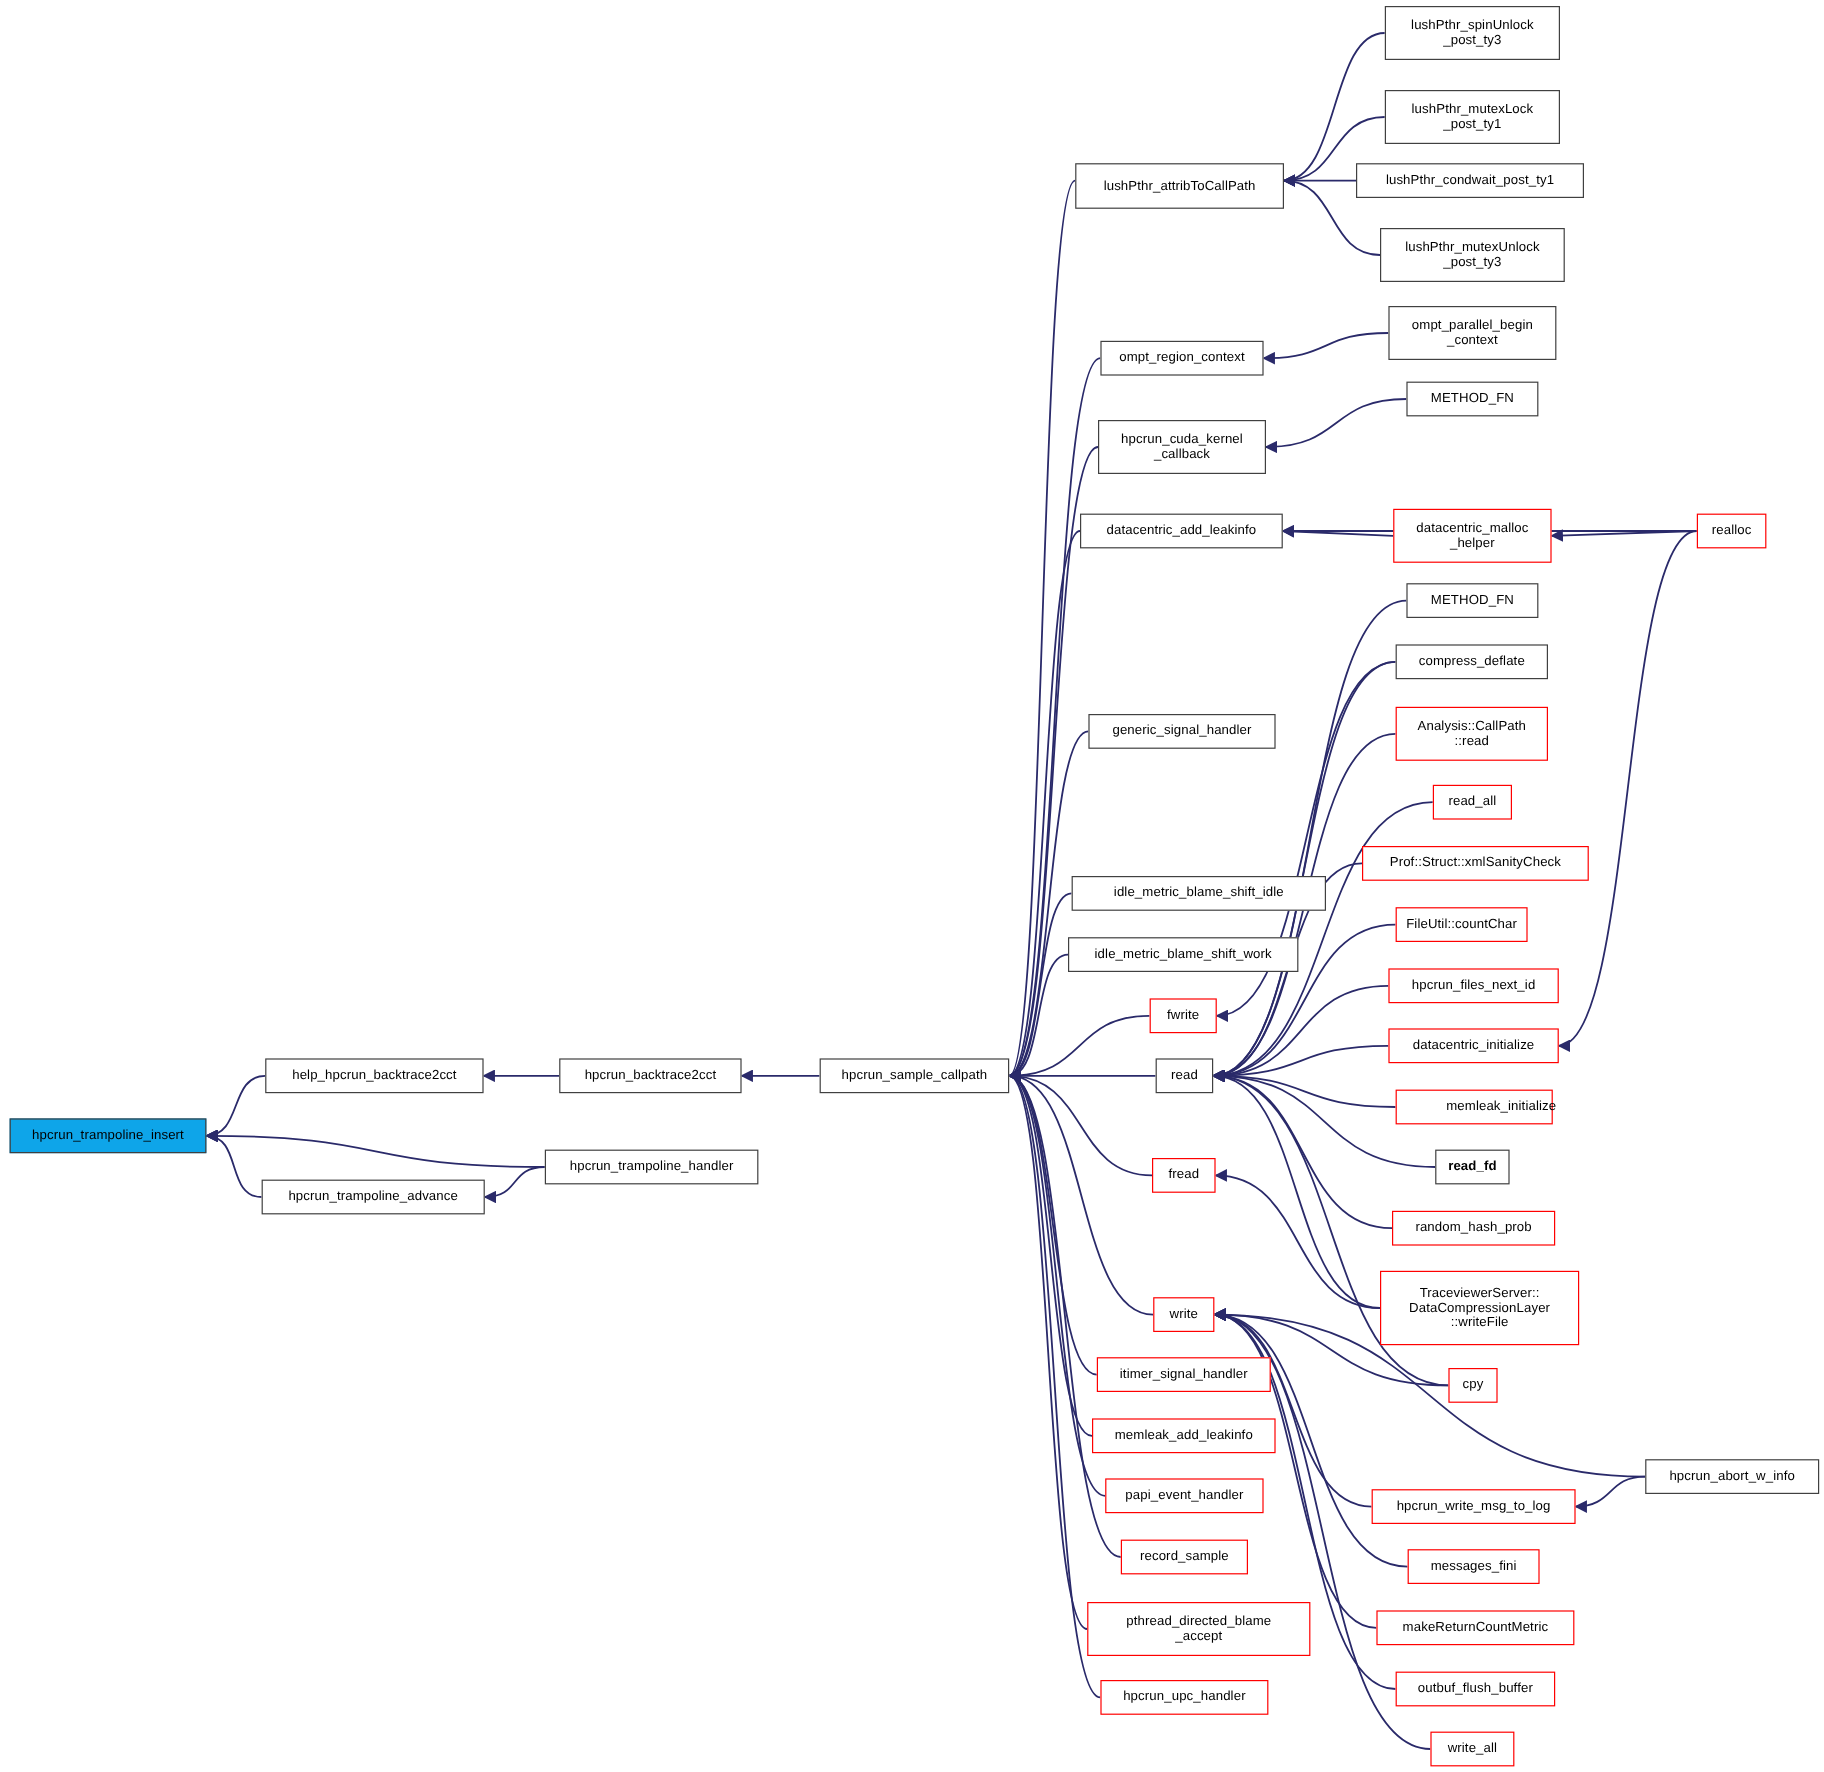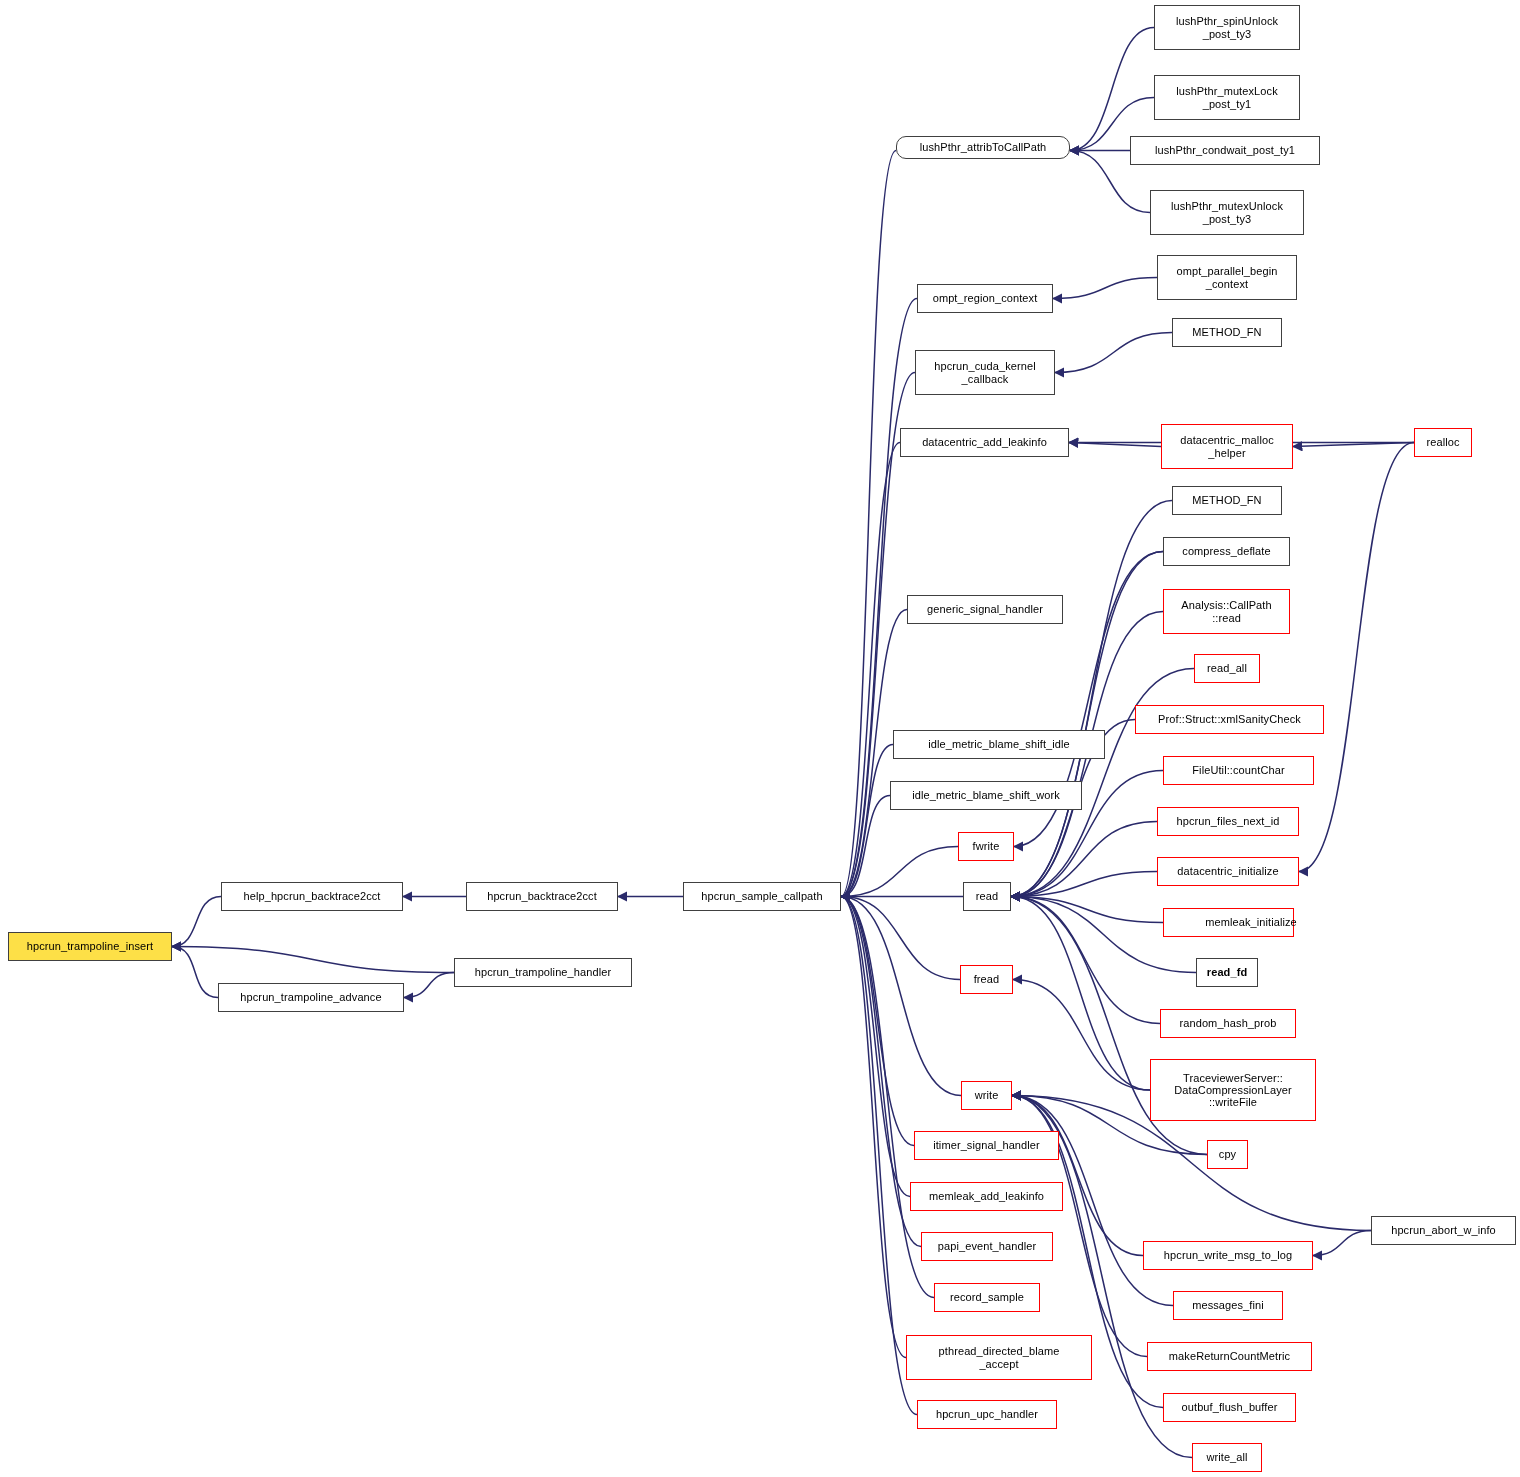--- a/index.html
+++ b/index.html
@@ -102,7 +102,7 @@
       <div class="node black" style="left: 683px; top: 882px; width: 158px; height: 29px;">
         <span>hpcrun_sample_callpath</span>
       </div>
-      <div class="node black" style="left: 896px; top: 136px; width: 174px; height: 23px; border-radius: 10px;">
+      <div class="node black" style="left: 896px; top: 136px; width: 174px; height: 38px;">
         <span>lushPthr_attribToCallPath</span>
       </div>
       <div class="node black" style="left: 1154px; top: 5px; width: 146px; height: 45px;">

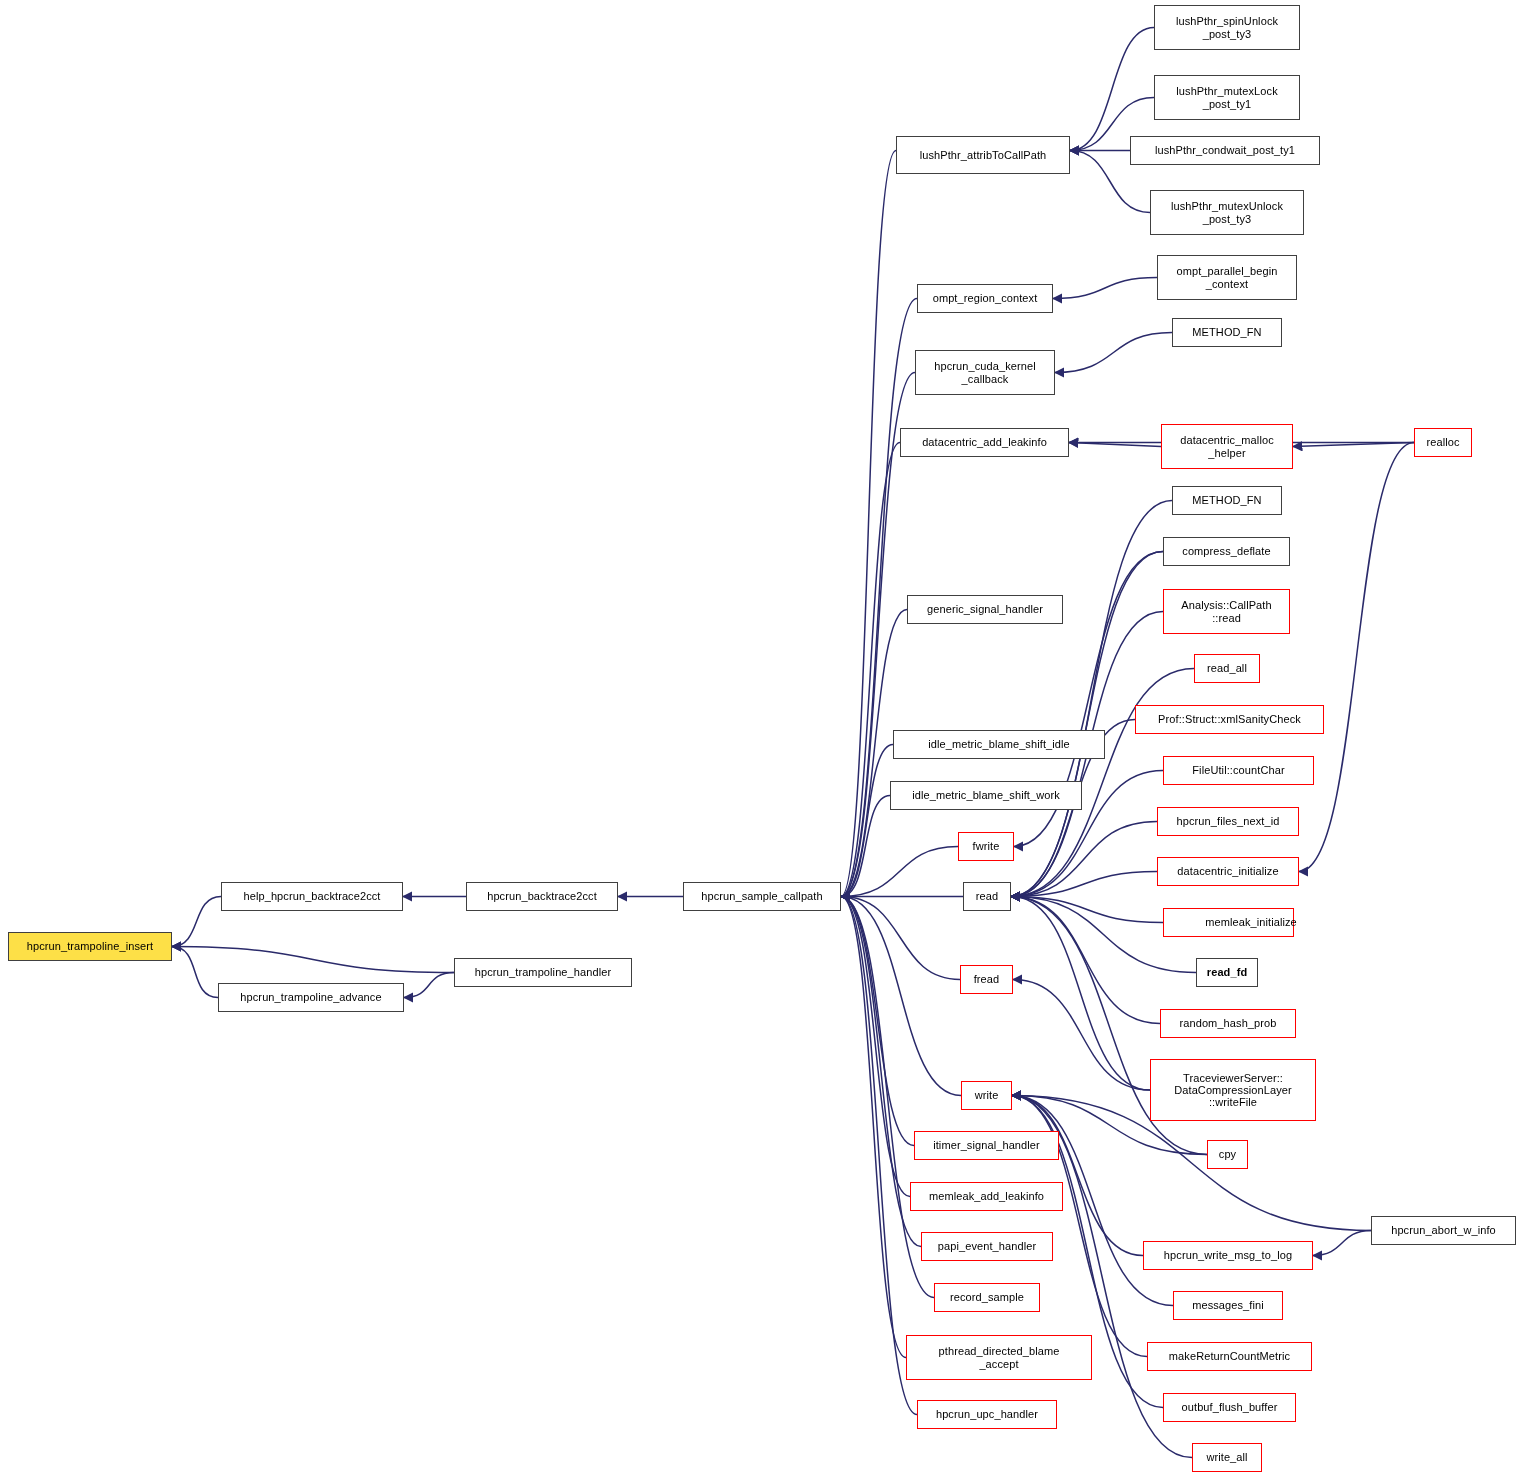--- a/index.html
+++ b/index.html
@@ -160,7 +160,7 @@
       <div class="node red" style="left: 1135px; top: 705px; width: 189px; height: 29px;">
         <span>Prof::Struct::xmlSanityCheck</span>
       </div>
-      <div class="node red" style="left: 1163px; top: 756px; width: 151px; height: 29px;">
+      <div class="node red" style="left: 1163px; top: 756px; width: 110px; height: 29px;">
         <span>FileUtil::countChar</span>
       </div>
       <div class="node red" style="left: 1157px; top: 807px; width: 142px; height: 29px;">

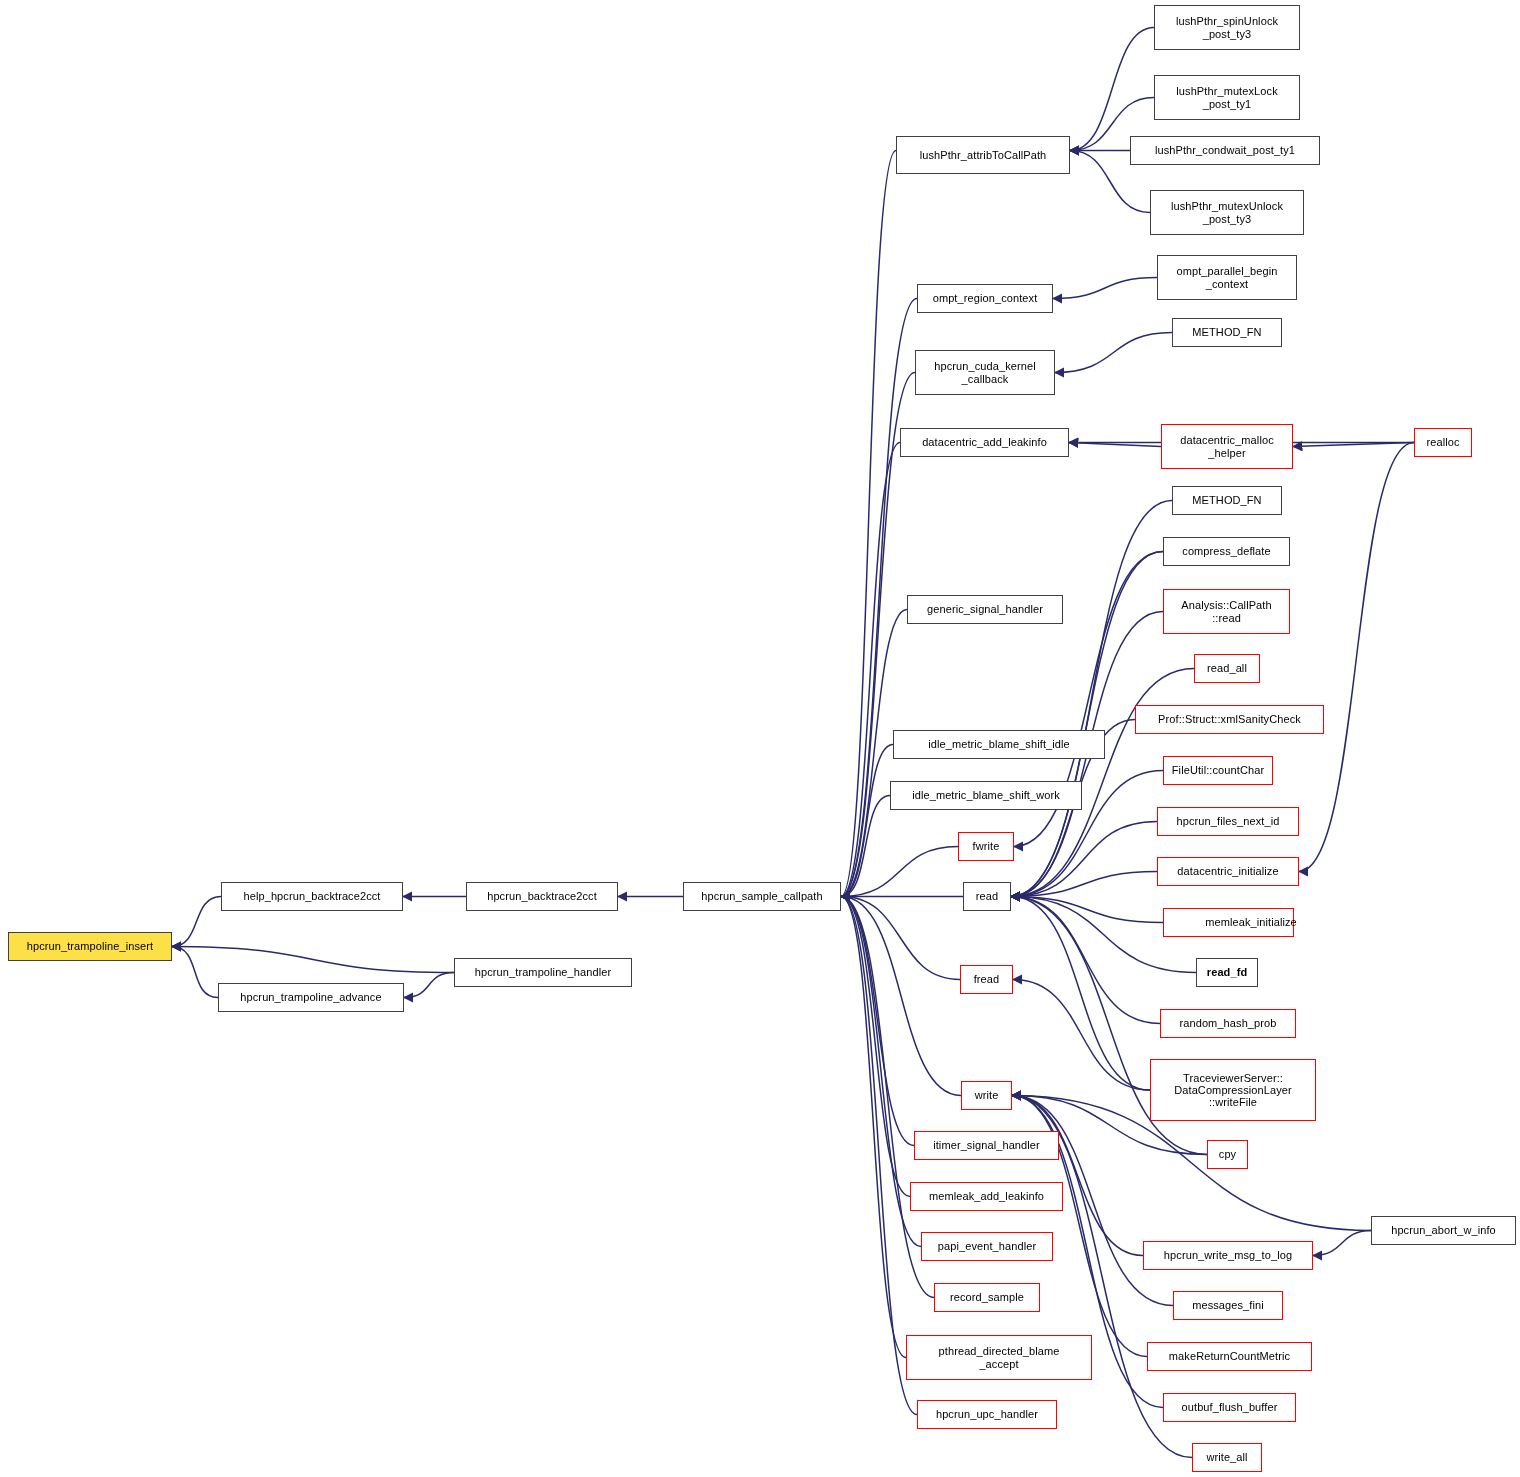--- a/index.html
+++ b/index.html
@@ -11,7 +11,7 @@
         font-size:11px;line-height:1.12;color:#000000;letter-spacing:.1px;}
   .node.black{border:1.4px solid #404040;}
   .node.red{border:1.6px solid #ff0000;}
-  .node.cur{border:1.4px solid #404040;background:#fde047;}
+  .node.cur{border:1.4px solid #404040;background:#0ea5e9;}
   .node span{display:block;white-space:pre-line;padding:0 5px;}
 </style>
 </head>

